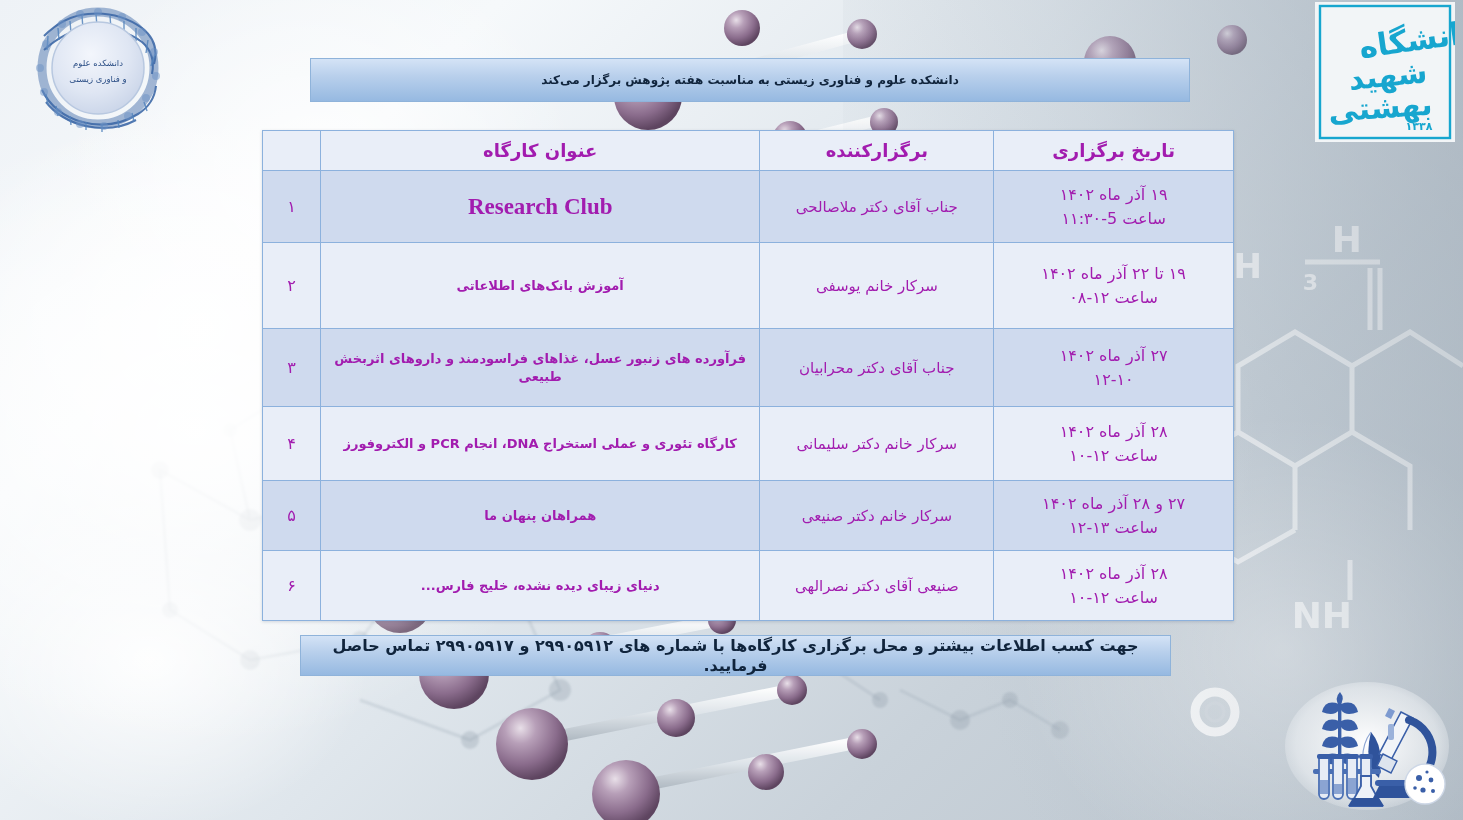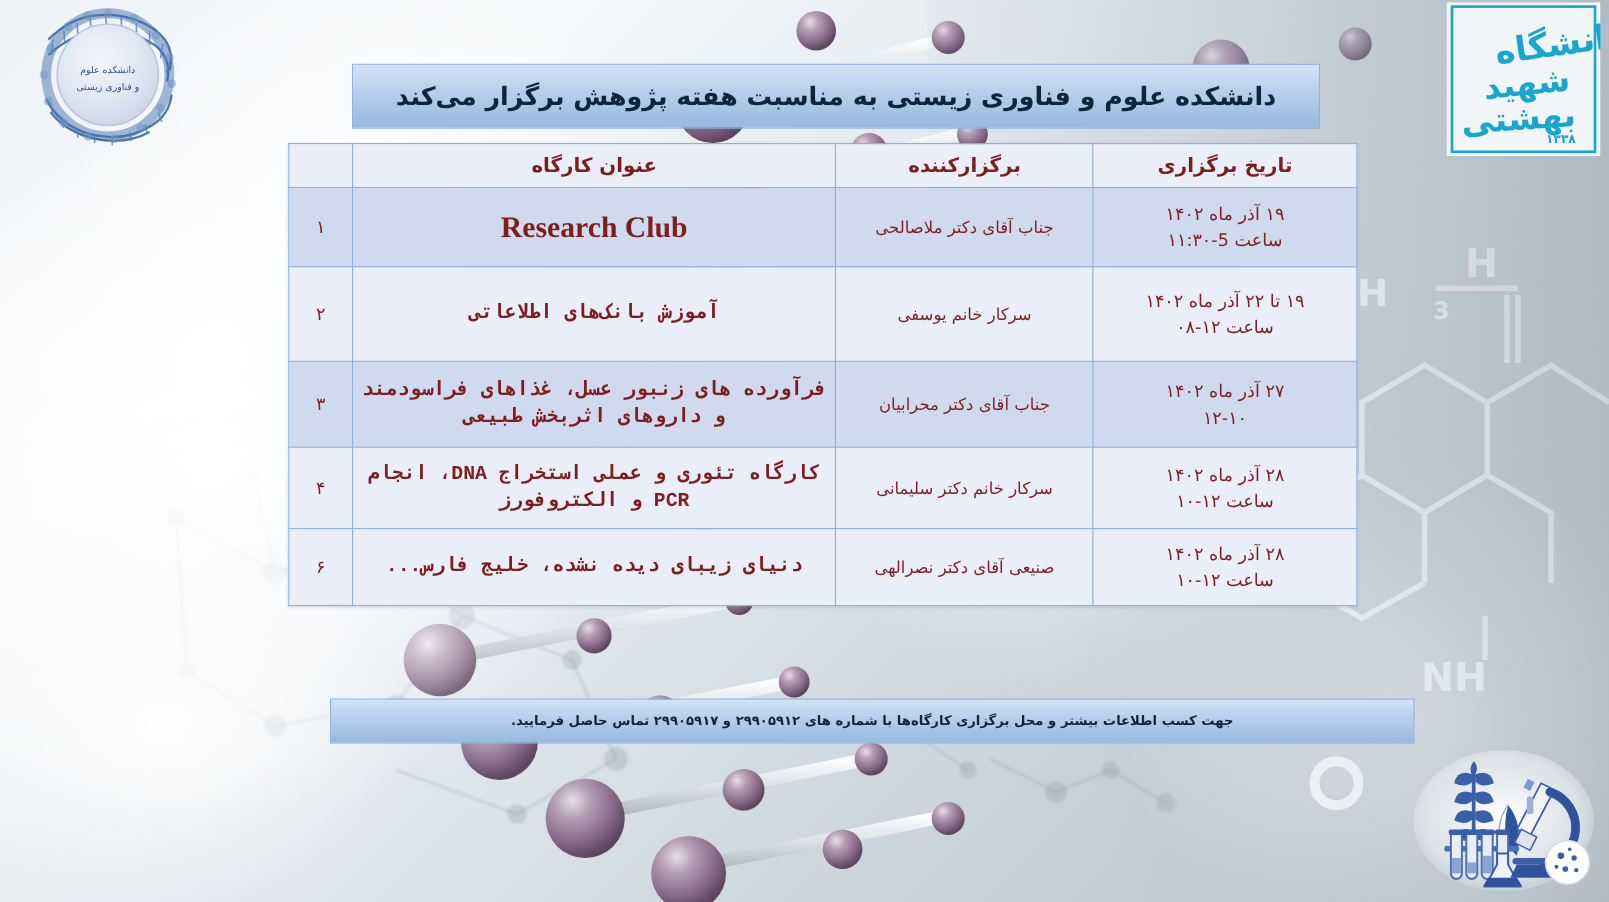--- a/index.html
+++ b/index.html
@@ -62,9 +62,9 @@
     direction: rtl;
   }
   #title-banner {
-    left: 320px; top: 58px;
-    width: 880px; height: 59px;
-    font-size: 23px;
+    left: 310px; top: 58px;
+    width: 880px; height: 44px;
+    font-size: 12px;
     font-weight: 700;
     letter-spacing: 0.1px;
   }

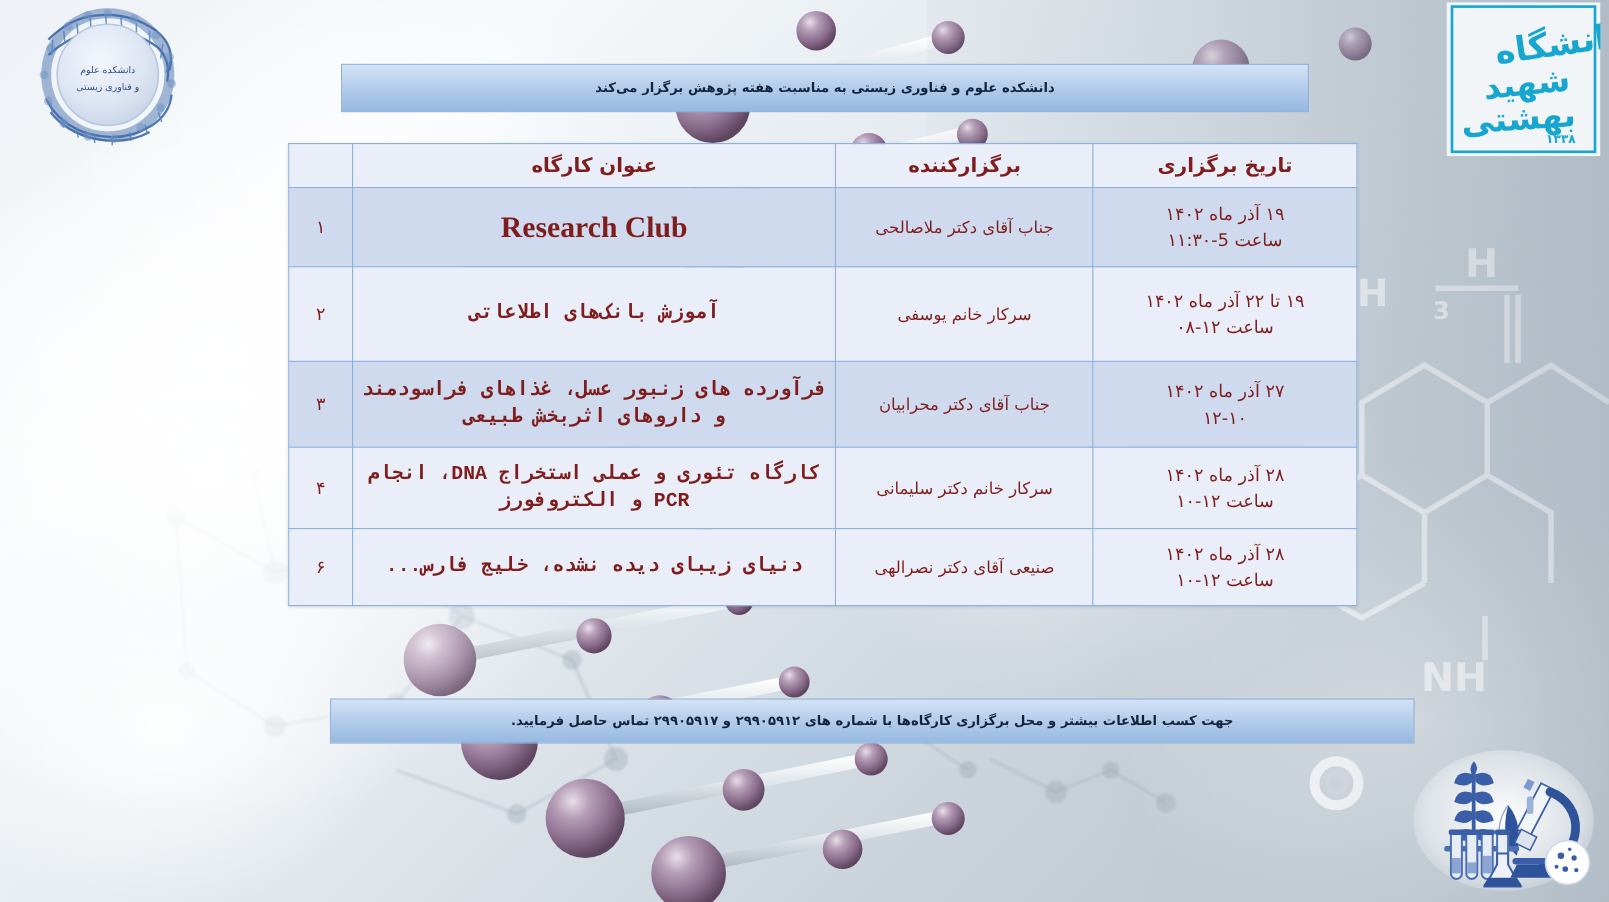--- a/index.html
+++ b/index.html
@@ -92,7 +92,7 @@
     padding: 4px 8px;
     vertical-align: middle;
     text-align: center;
-    color: #7f1d1d;
+    color: #a21caf;
   }
   #workshop-table thead th {
     background: #e9eef8;

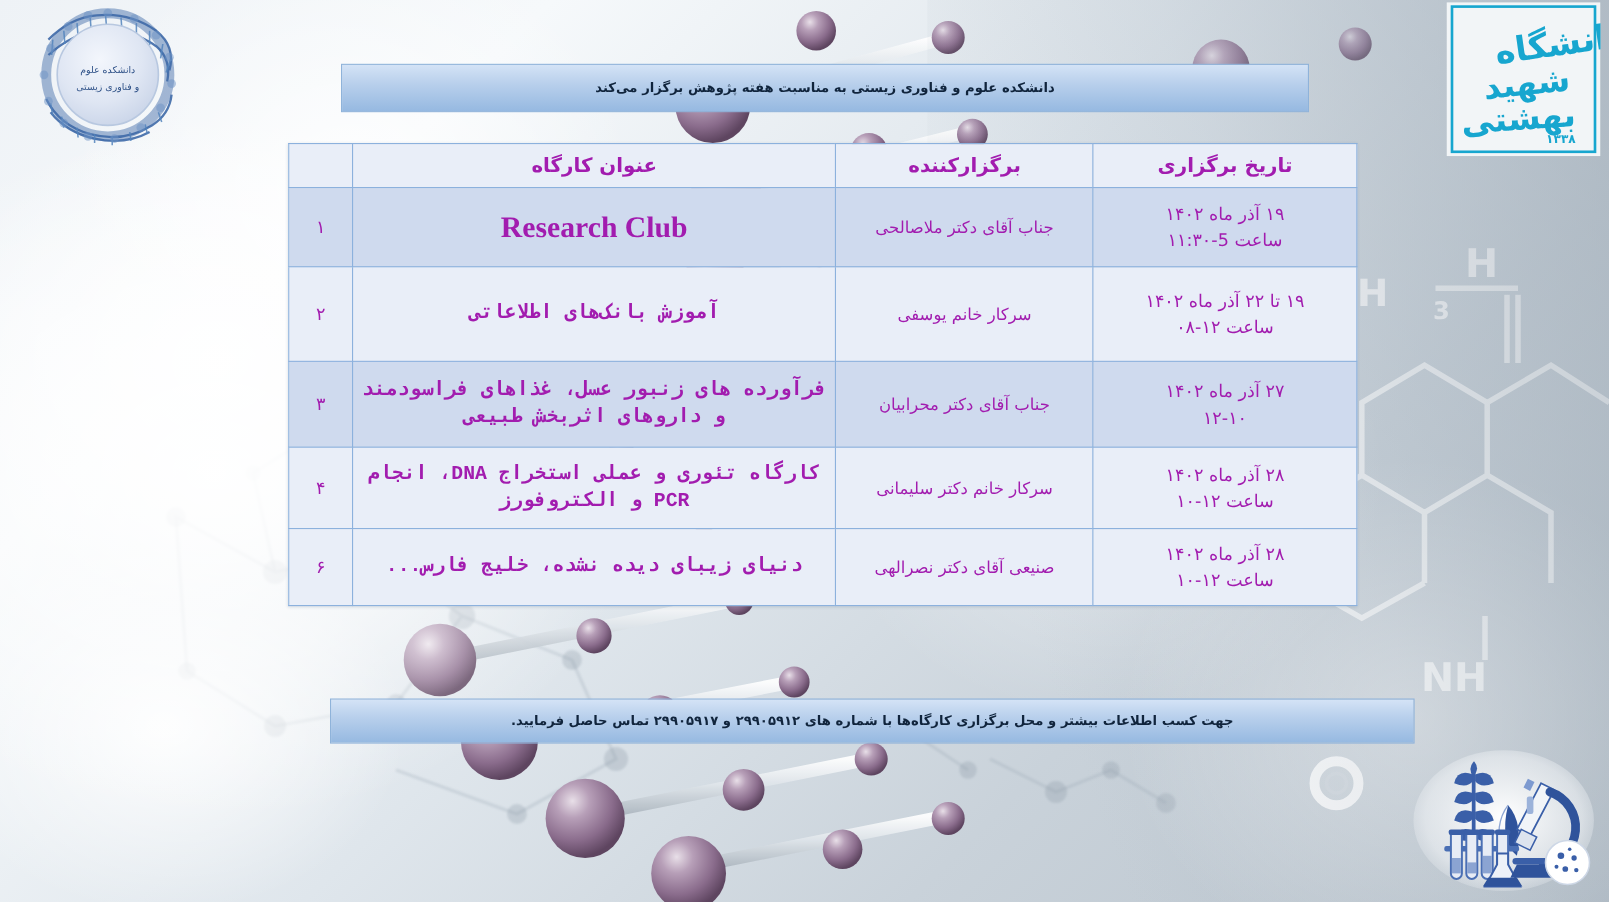--- a/index.html
+++ b/index.html
@@ -121,7 +121,7 @@
   }
   .cell-title.latin {
     font-family: "Liberation Serif", "DejaVu Serif", serif;
-    font-size: 27px;
+    font-size: 23px;
     font-weight: 700;
   }
   .cell-org {

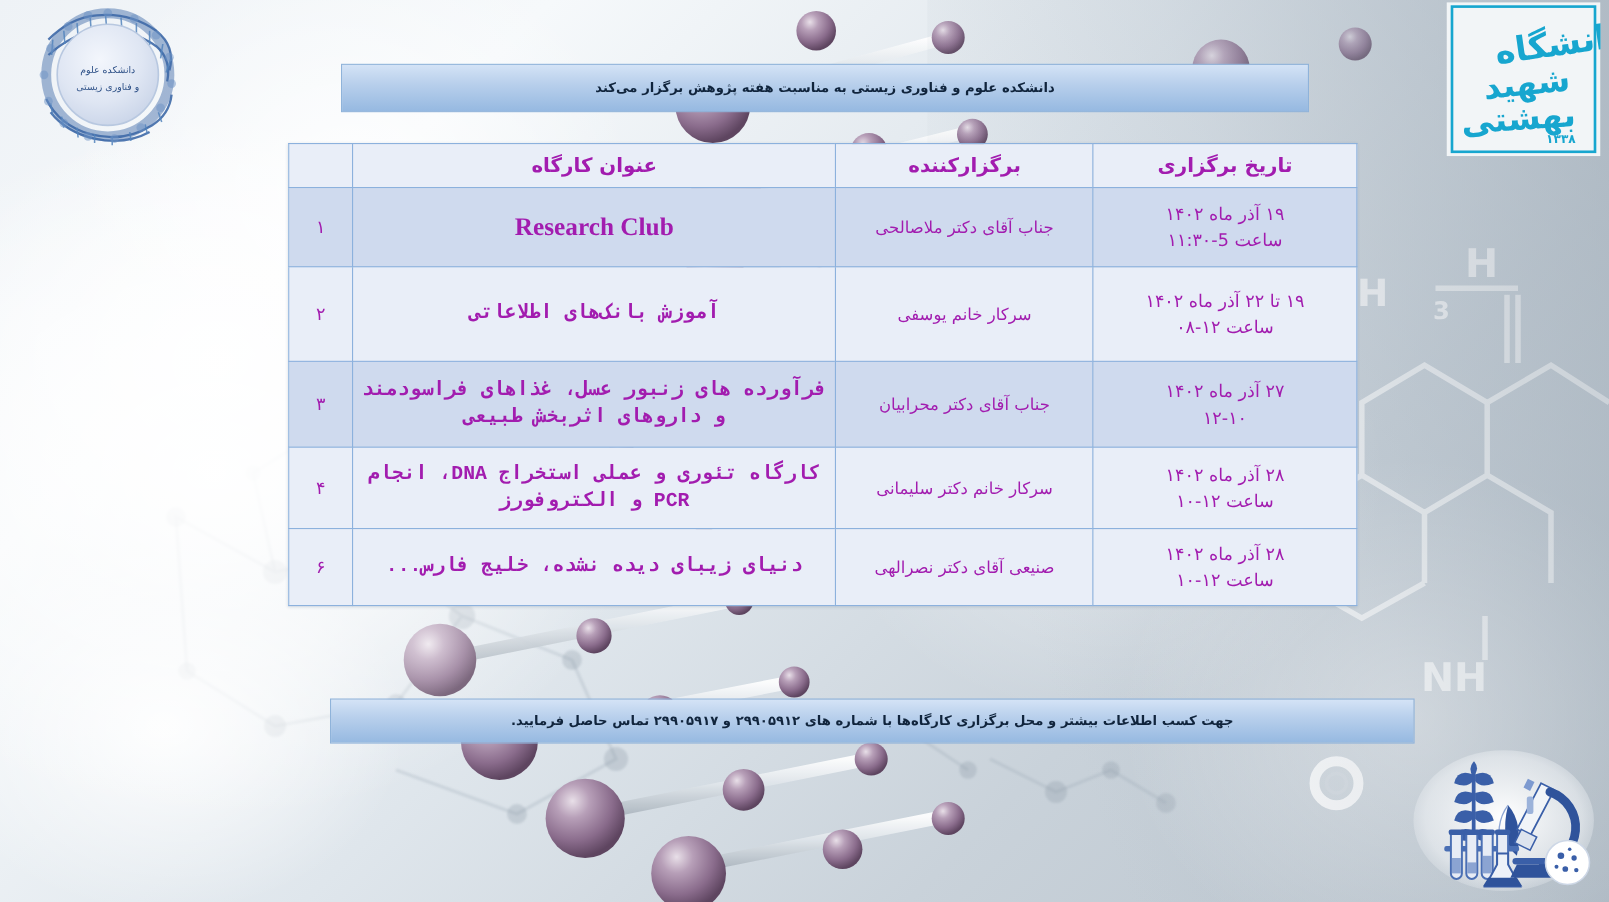--- a/index.html
+++ b/index.html
@@ -114,10 +114,9 @@
     font-weight: 500;
   }
   .cell-title {
-    font-size: 18px;
+    font-size: 13px;
     font-weight: 700;
     line-height: 1.38;
-    font-family: Liberation Mono, monospace;
   }
   .cell-title.latin {
     font-family: "Liberation Serif", "DejaVu Serif", serif;

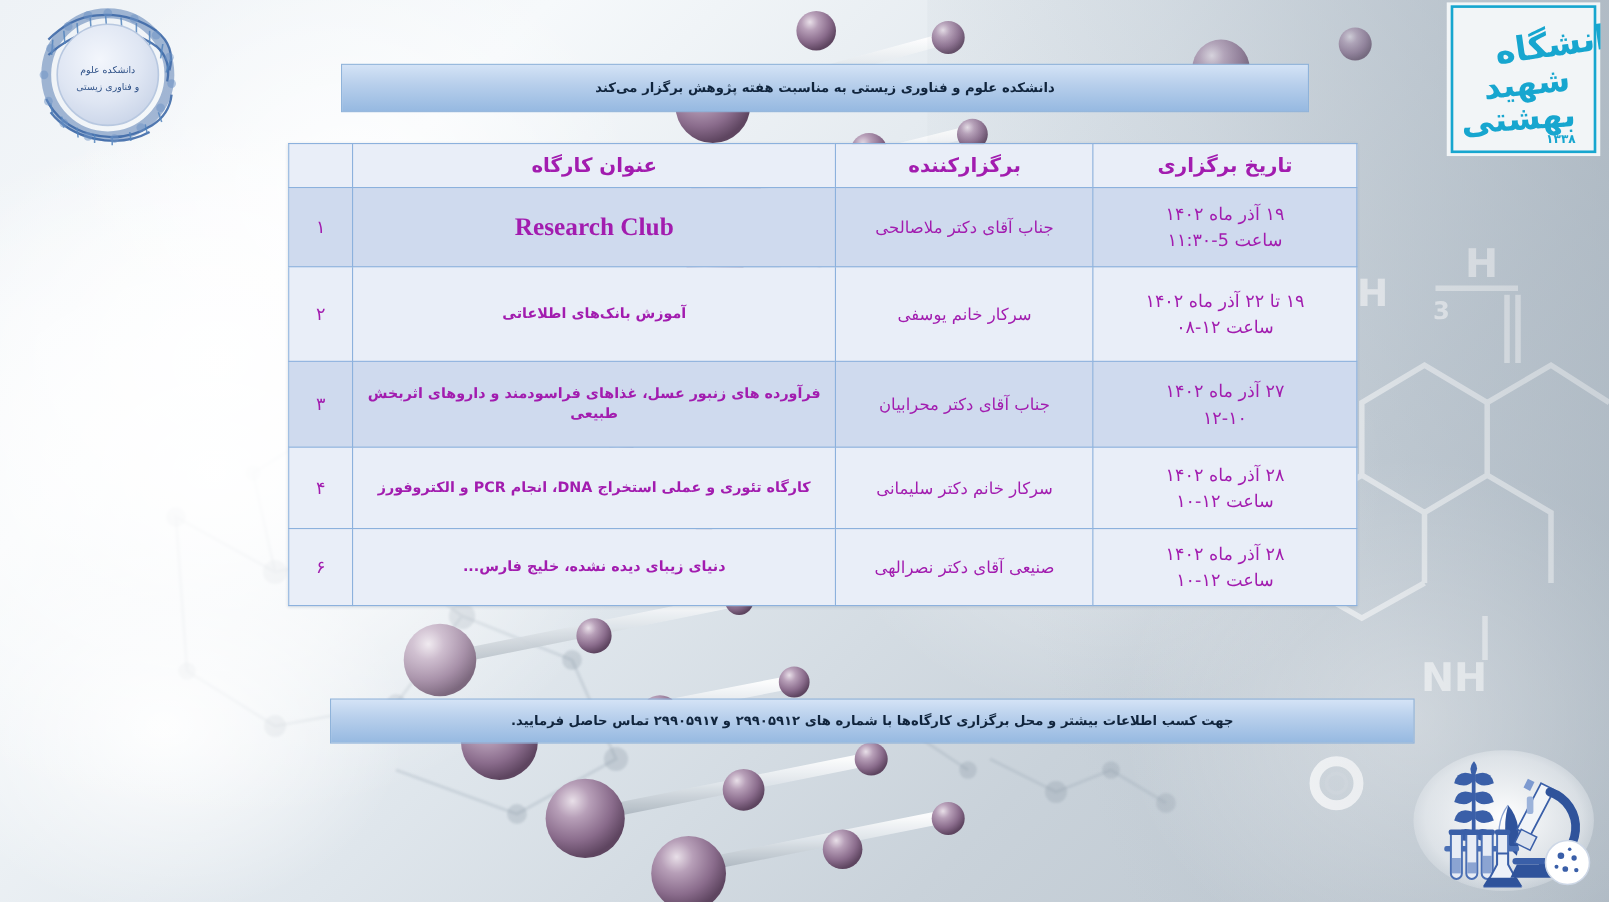--- a/index.html
+++ b/index.html
@@ -479,6 +479,12 @@
           <td class="col-title cell-title">کارگاه تئوری و عملی استخراج DNA، انجام PCR و الکتروفورز</td>
           <td class="col-num cell-num">۴</td>
         </tr>
+        <tr class="row-odd" style="height: 70px;">
+          <td class="col-date cell-date"><span>۲۷ و ۲۸ آذر ماه ۱۴۰۲</span><span class="line2">ساعت ۱۳-۱۲</span></td>
+          <td class="col-org cell-org">سرکار خانم دکتر صنیعی</td>
+          <td class="col-title cell-title">همراهان پنهان ما</td>
+          <td class="col-num cell-num">۵</td>
+        </tr>
         <tr class="row-even" style="height: 70px;">
           <td class="col-date cell-date"><span>۲۸ آذر ماه ۱۴۰۲</span><span class="line2">ساعت ۱۲-۱۰</span></td>
           <td class="col-org cell-org">صنیعی آقای دکتر نصرالهی</td>

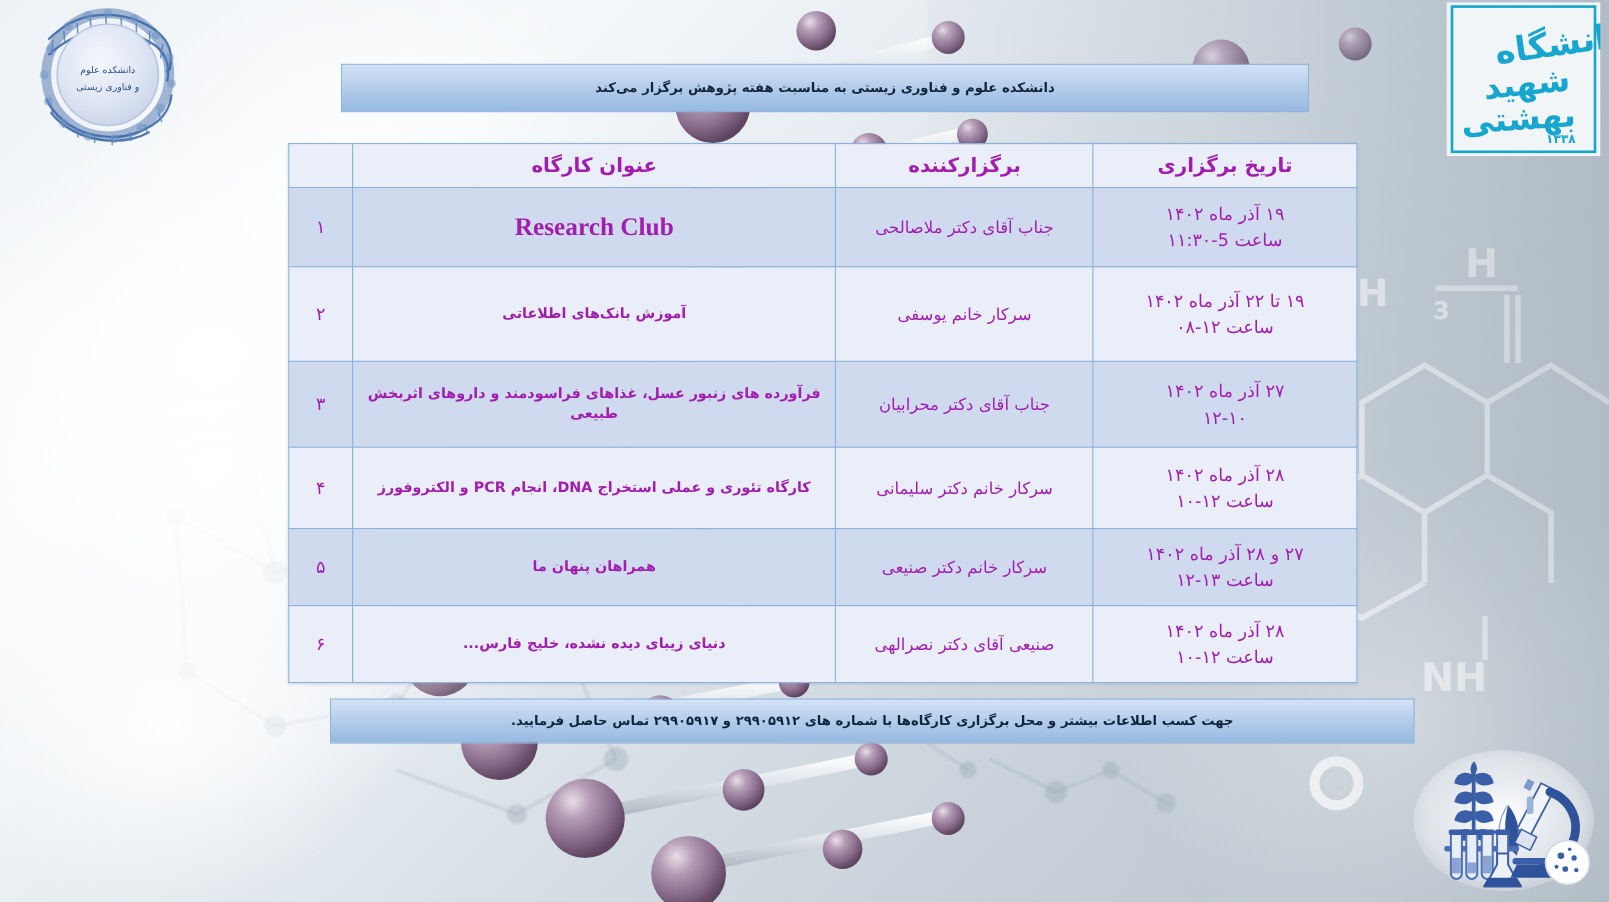--- a/index.html
+++ b/index.html
@@ -70,8 +70,8 @@
   }
   #contact-banner {
     left: 300px; top: 635px;
-    width: 986px; height: 41px;
-    font-size: 12px;
+    width: 871px; height: 41px;
+    font-size: 16px;
     font-weight: 600;
   }
   #contact-banner .txt { padding: 0 14px; line-height: 1.2; }

